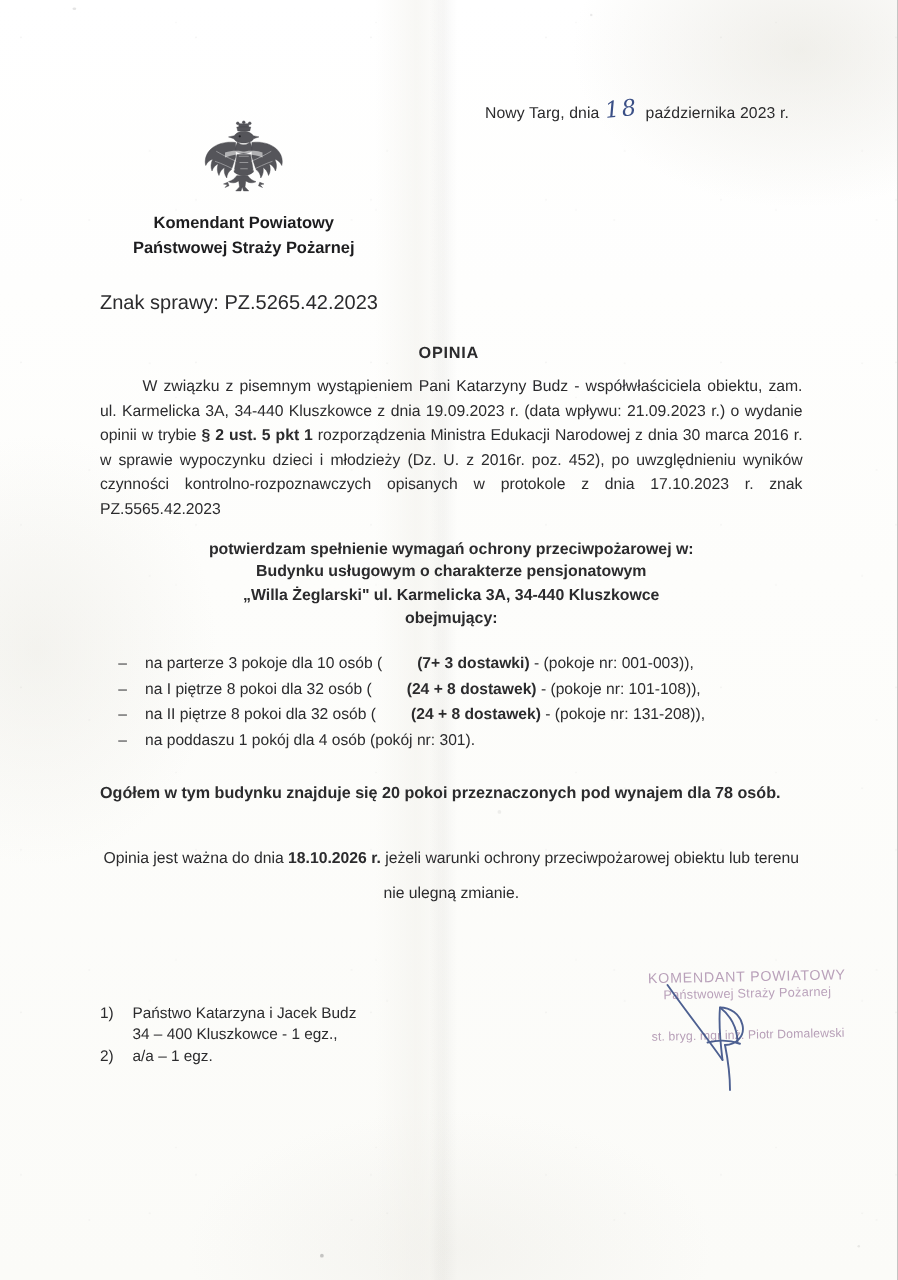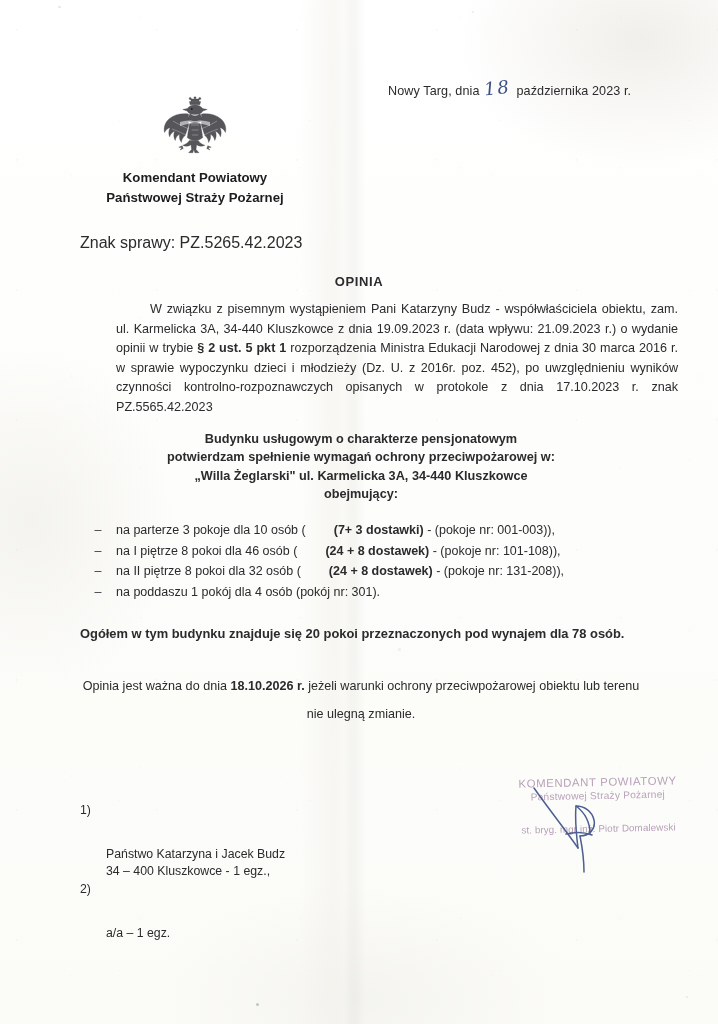--- a/index.html
+++ b/index.html
@@ -147,7 +147,6 @@
     text-align: justify;
     text-justify: inter-word;
     text-indent: 34px;
-    margin-left: 36px;
   }
   .body-para b { font-weight: bold; }
 

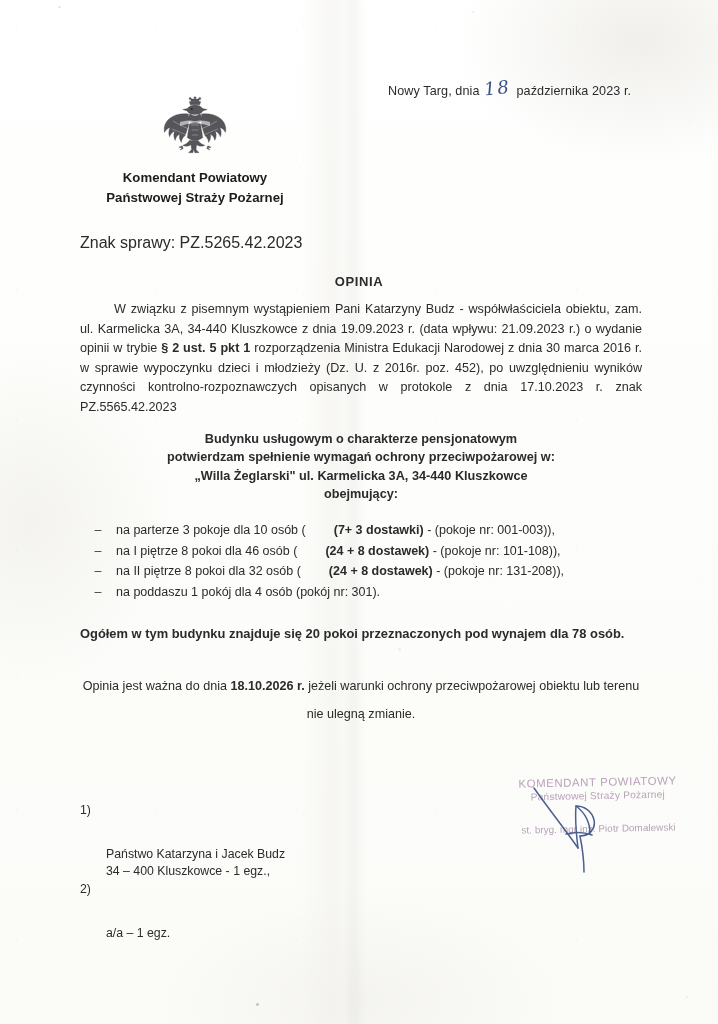--- a/index.html
+++ b/index.html
@@ -353,8 +353,8 @@
     <div class="body-para"><span>W związku z pisemnym wystąpieniem Pani Katarzyny Budz - współwłaściciela obiektu, zam. ul. Karmelicka 3A, 34-440 Kluszkowce z dnia 19.09.2023 r. (data wpływu: 21.09.2023 r.) o wydanie opinii w trybie </span><b>§ 2 ust. 5 pkt 1</b><span> rozporządzenia Ministra Edukacji Narodowej z dnia 30 marca 2016 r. w sprawie wypoczynku dzieci i młodzieży (Dz. U. z 2016r. poz. 452), po uwzględnieniu wyników czynności kontrolno-rozpoznawczych opisanych w protokole z dnia  17.10.2023 r. znak PZ.5565.42.2023</span></div>
 
     <div class="confirm">
+      <div>potwierdzam spełnienie wymagań ochrony przeciwpożarowej w:</div>
       <div>Budynku usługowym o charakterze pensjonatowym</div>
-      <div>potwierdzam spełnienie wymagań ochrony przeciwpożarowej w:</div>
       <div>„Willa Żeglarski" ul. Karmelicka 3A, 34-440 Kluszkowce</div>
       <div>obejmujący:</div>
     </div>

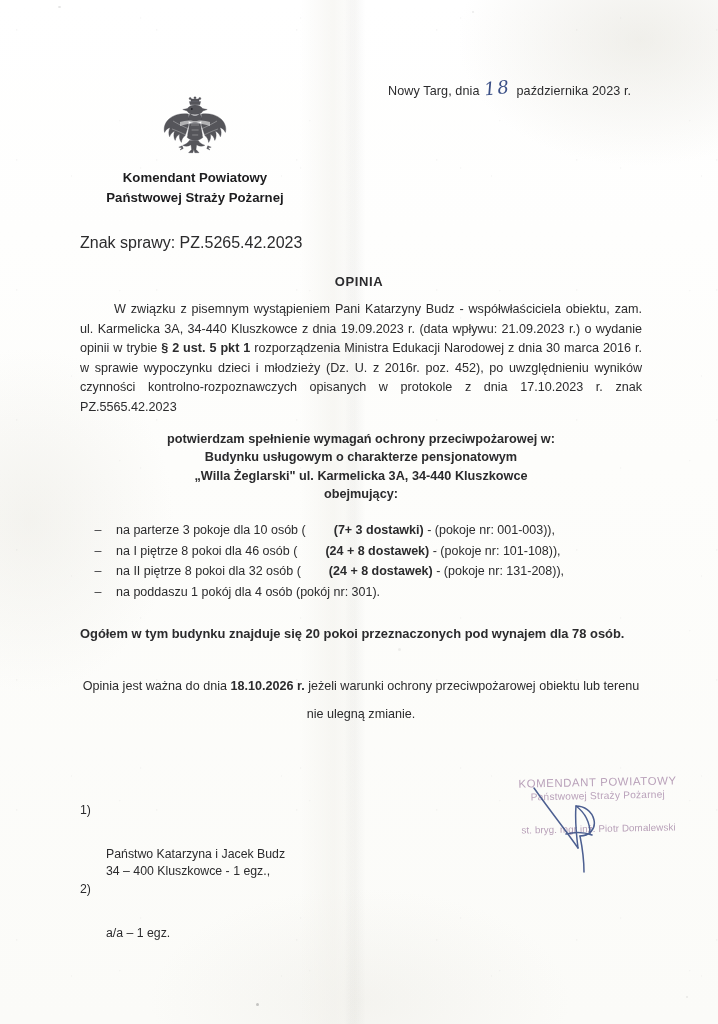--- a/index.html
+++ b/index.html
@@ -368,7 +368,7 @@
 
       <div class="room-row">
         <span class="dash">–</span>
-        <span class="room-text"><span>na I piętrze 8 pokoi dla 46 osób (</span><b>(24 + 8 dostawek)</b><span> - (pokoje nr: 101-108)),</span></span>
+        <span class="room-text"><span>na I piętrze 8 pokoi dla 32 osób (</span><b>(24 + 8 dostawek)</b><span> - (pokoje nr: 101-108)),</span></span>
       </div>
 
       <div class="room-row">

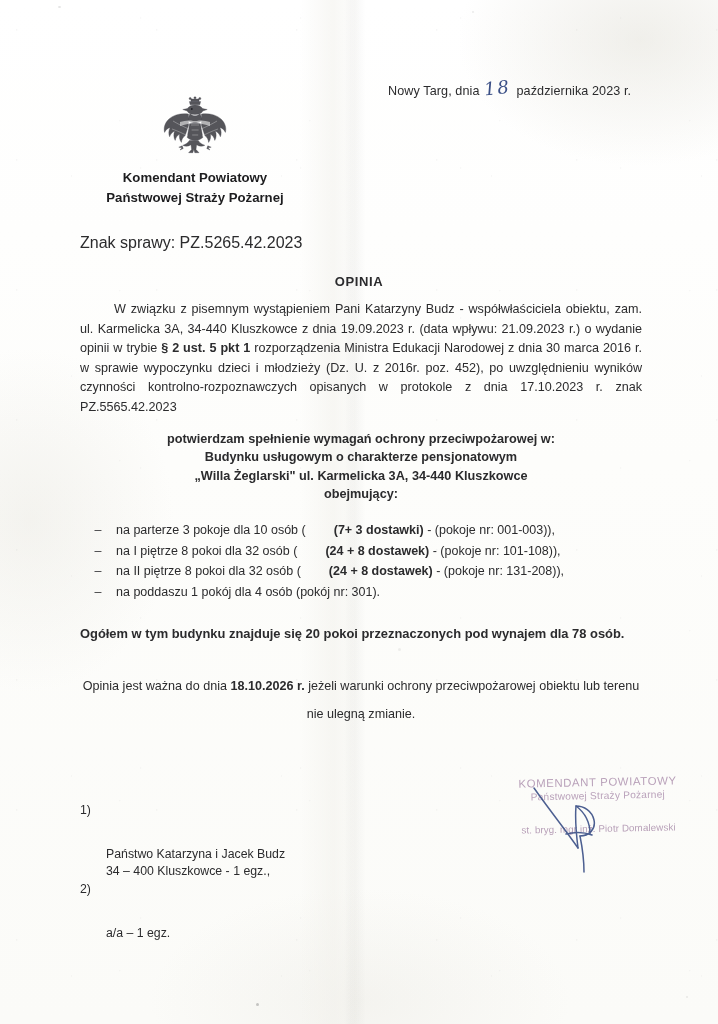--- a/index.html
+++ b/index.html
@@ -217,7 +217,7 @@
   }
   .rec-row { display: flex; }
   .rec-num { width: 26px; flex: 0 0 26px; }
-  .rec-body { flex: 1 1 auto; margin-top: 44px; }
+  .rec-body { flex: 1 1 auto; }
   .rec-sub { padding-left: 26px; }
 
   

